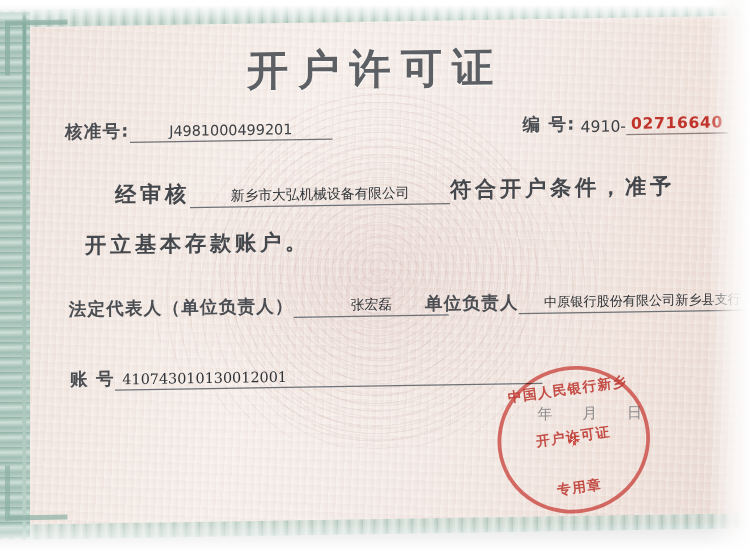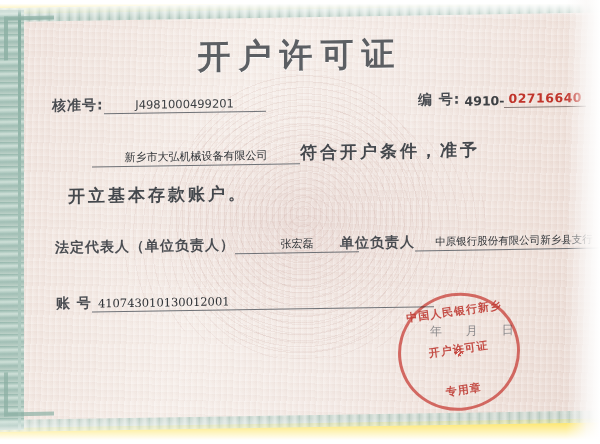--- a/index.html
+++ b/index.html
@@ -18,7 +18,7 @@
     position: relative;
     width: 600px;
     height: 444px;
-    background: #fde047;
+    background: #e5e5e5;
     overflow: hidden;
   }
 

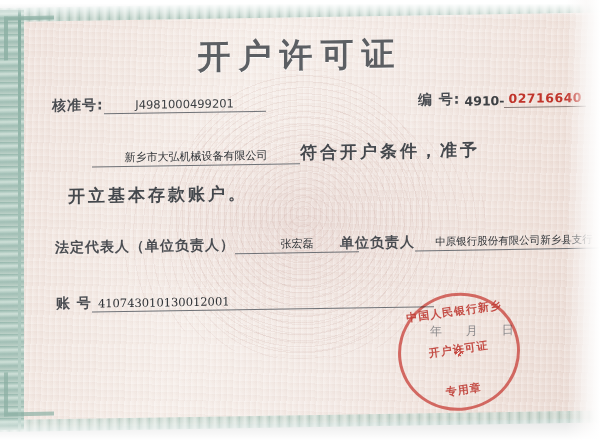--- a/index.html
+++ b/index.html
@@ -209,7 +209,7 @@
     border-bottom: 1px solid #8d7f7c;
     padding: 0 4px 1px 4px;
   }
-  #num-prefix { font-size: 12.5px; font-weight: 700; color: #3d4044; padding-left: 4px; }
+  #num-prefix { font-size: 12.5px; font-weight: 400; color: #3d4044; padding-left: 4px; }
 
   
   #row-body1 { left: 92px; top: 146px; }

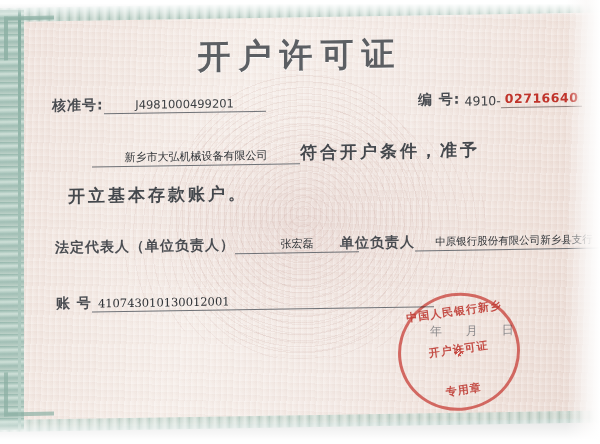--- a/index.html
+++ b/index.html
@@ -334,6 +334,7 @@
     </div>
 
     <div class="row" id="row-body1">
+      <span class="lbl-big">经审核</span>
       <span class="fill handwrite">新乡市大弘机械设备有限公司</span>
       <span class="lbl-big">符合开户条件，准予</span>
     </div>

